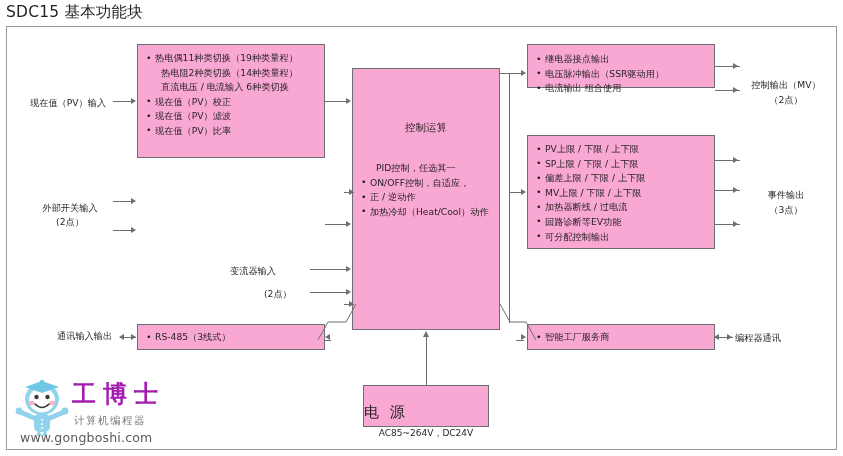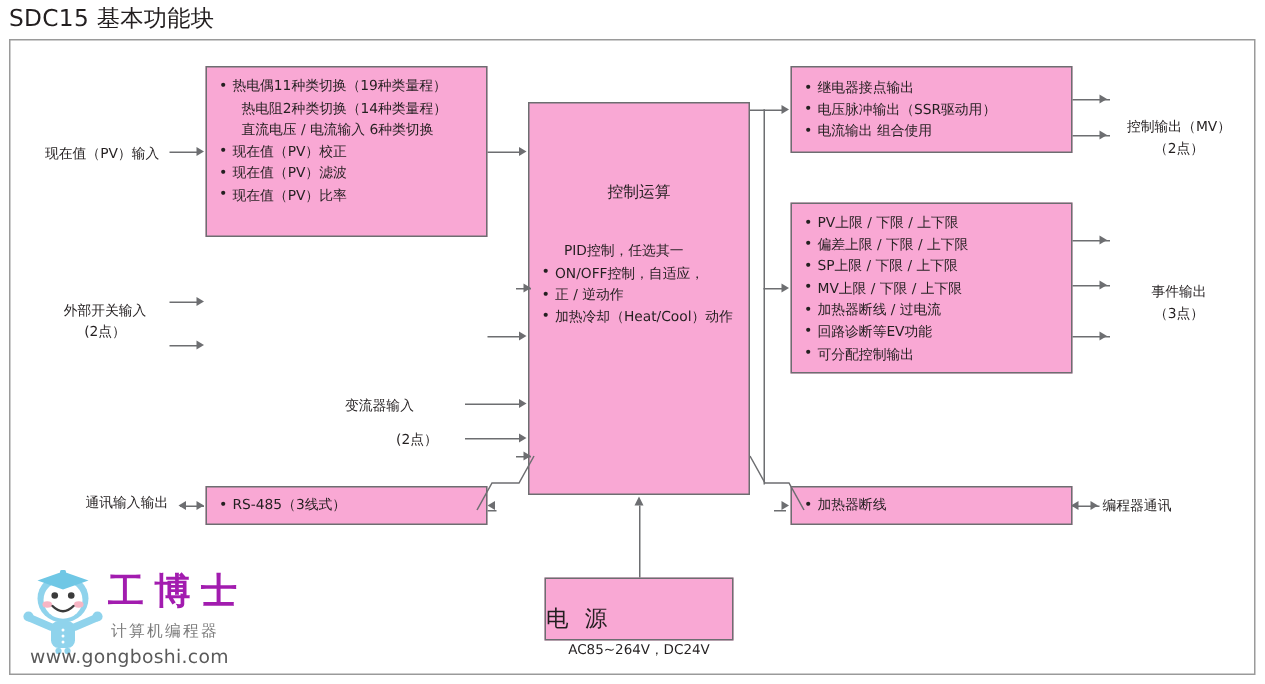--- a/index.html
+++ b/index.html
@@ -195,7 +195,7 @@
     </div>
   </div>
 
-  <div class="box" id="out-block" style="left:527px; top:44px; width:188px; height:58px;">
+  <div class="box" id="out-block" style="left:527px; top:44px; width:188px; height:44px;">
     <div class="box-inner" style="padding-top:7px;">
       <div class="li">继电器接点输出</div>
       <div class="li">电压脉冲输出（SSR驱动用）</div>

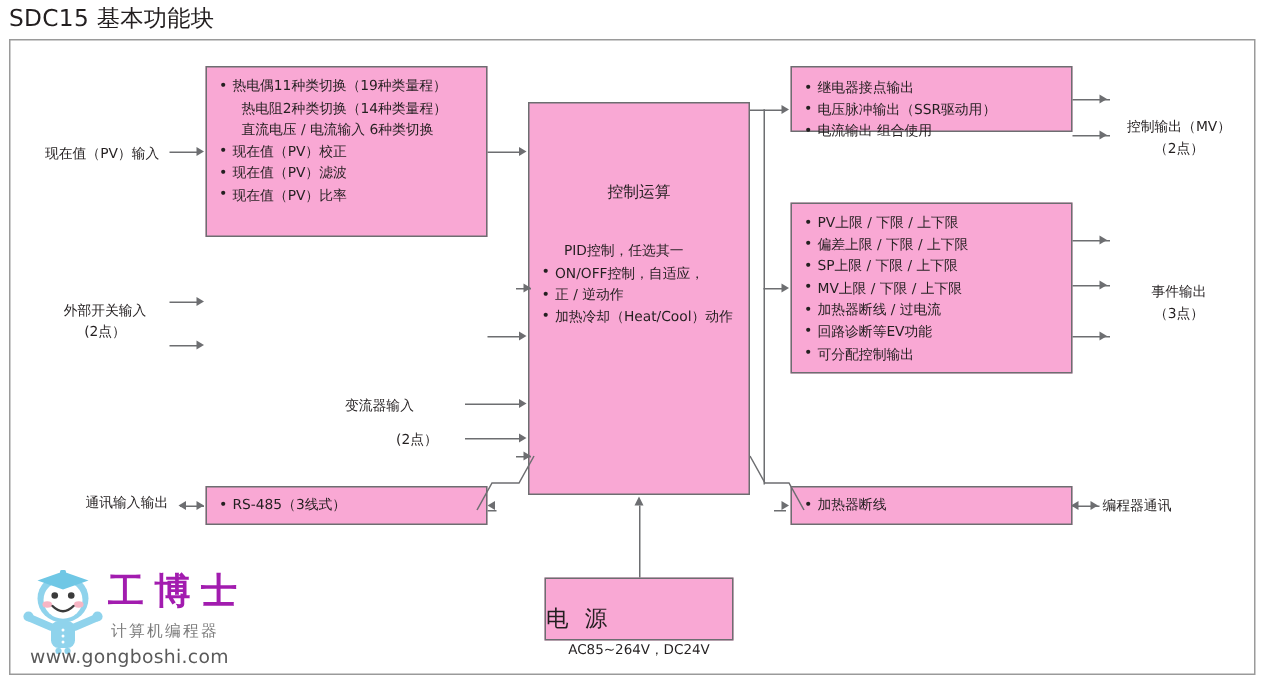--- a/index.html
+++ b/index.html
@@ -206,8 +206,8 @@
   <div class="box" id="ev-block" style="left:527px; top:135px; width:188px; height:114px;">
     <div class="box-inner" style="padding-top:6px;">
       <div class="li">PV上限 / 下限 / 上下限</div>
+      <div class="li">SP上限 / 下限 / 上下限</div>
       <div class="li">偏差上限 / 下限 / 上下限</div>
-      <div class="li">SP上限 / 下限 / 上下限</div>
       <div class="li">MV上限 / 下限 / 上下限</div>
       <div class="li">加热器断线 / 过电流</div>
       <div class="li">回路诊断等EV功能</div>

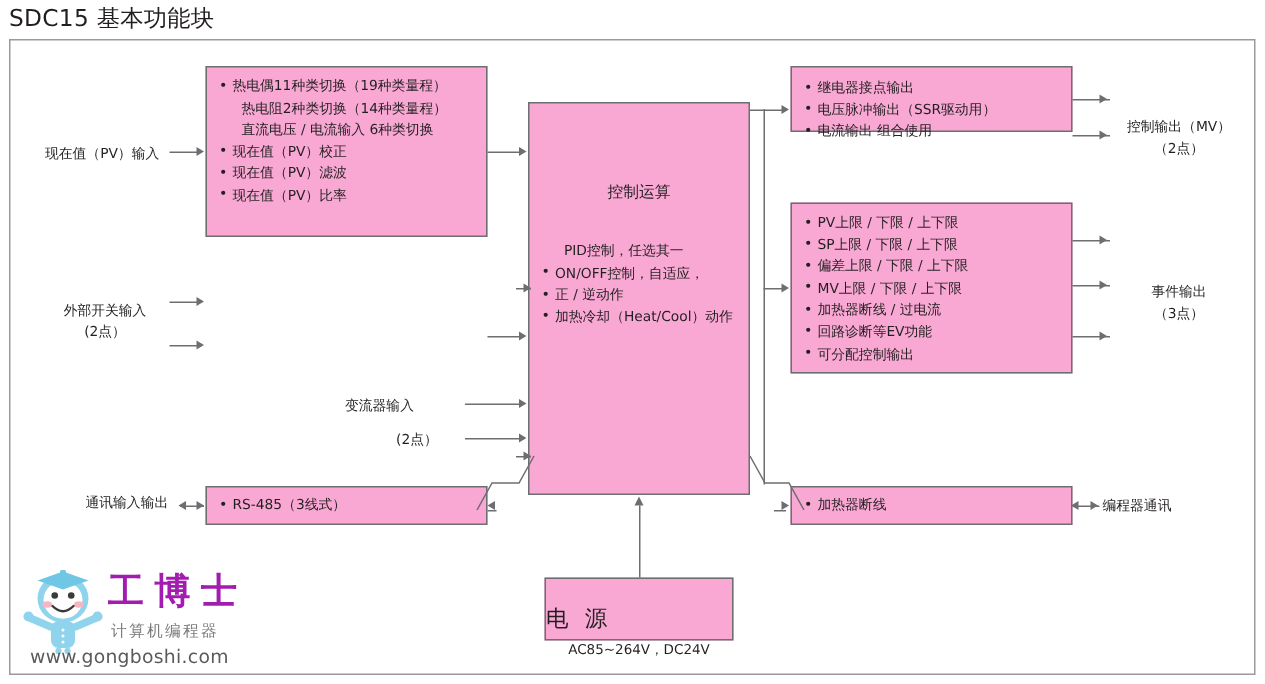--- a/index.html
+++ b/index.html
@@ -223,7 +223,7 @@
 
   <div class="box" id="prog-block" style="left:527px; top:324px; width:188px; height:26px;">
     <div class="box-inner" style="padding-top:5px;">
-      <div class="li">加热器断线</div>
+      <div class="li">智能工厂服务商</div>
     </div>
   </div>
 

